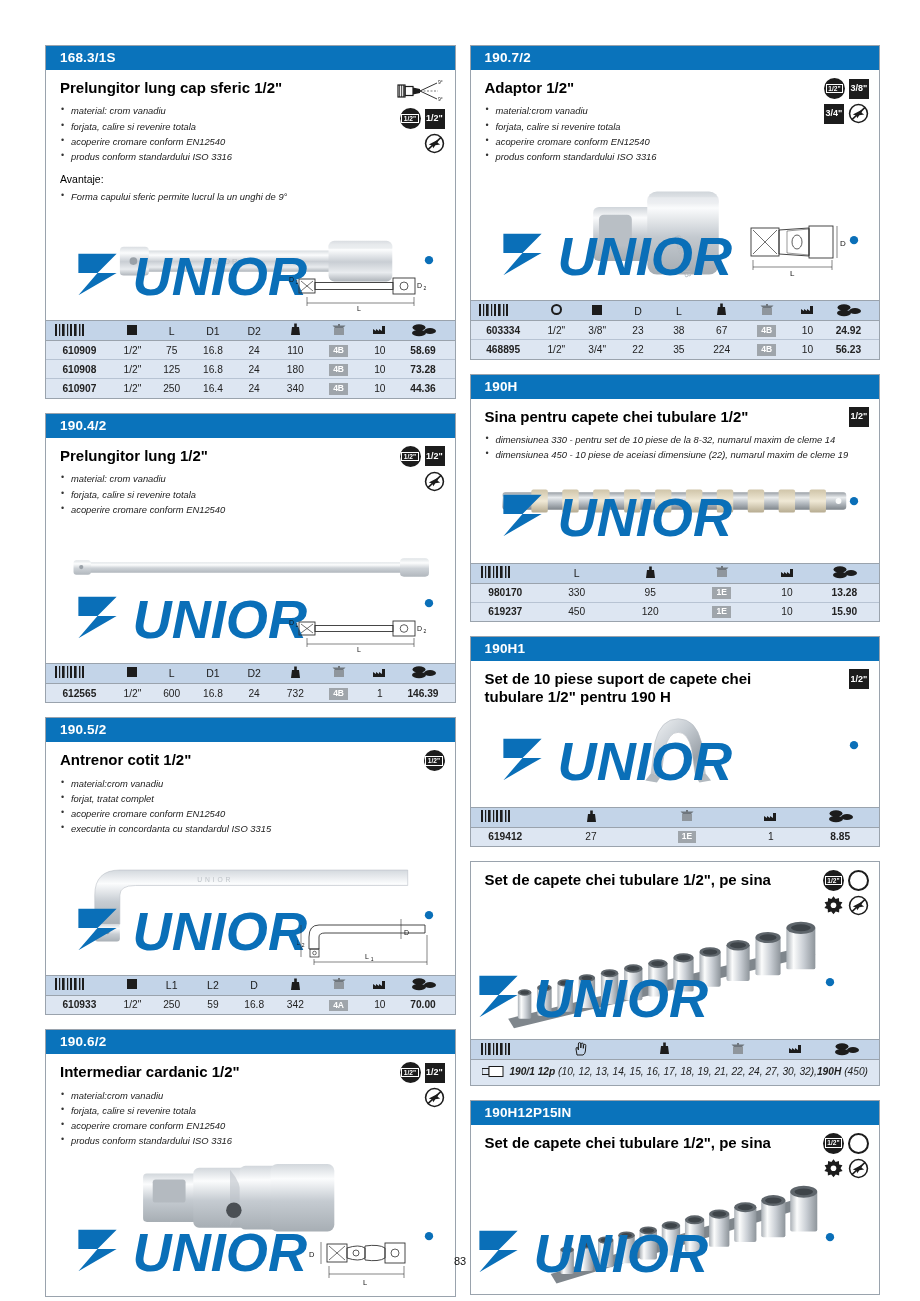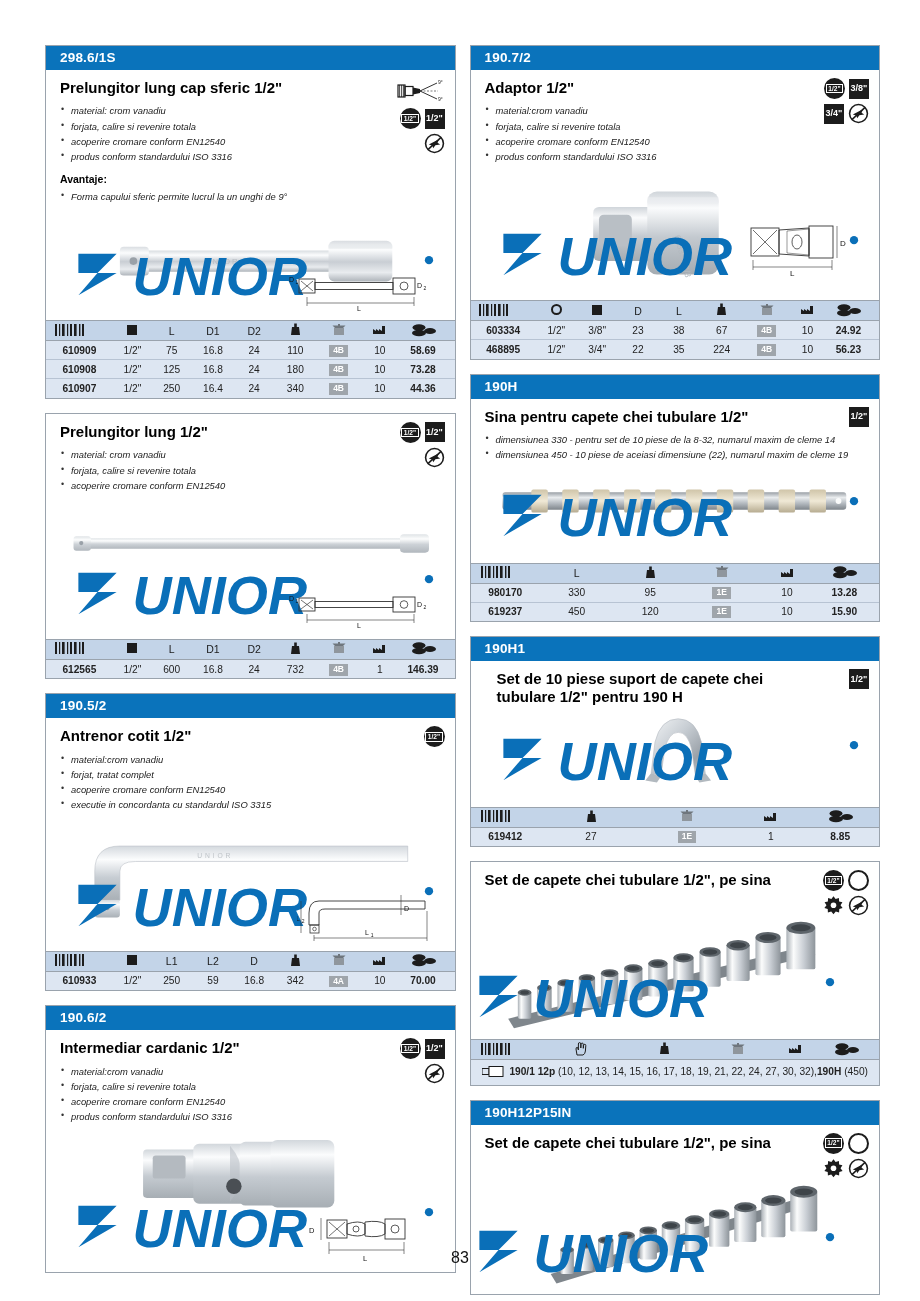--- a/index.html
+++ b/index.html
@@ -112,7 +112,7 @@
     <div class="col">
 
       <div class="block">
-        <div class="block-header">298.6/1S</div>
+        <div class="block-header">168.3/1S</div>
         <div class="block-body">
           <div class="prod-title">Prelungitor lung cap sferic 1/2"</div>
           <ul class="feat">

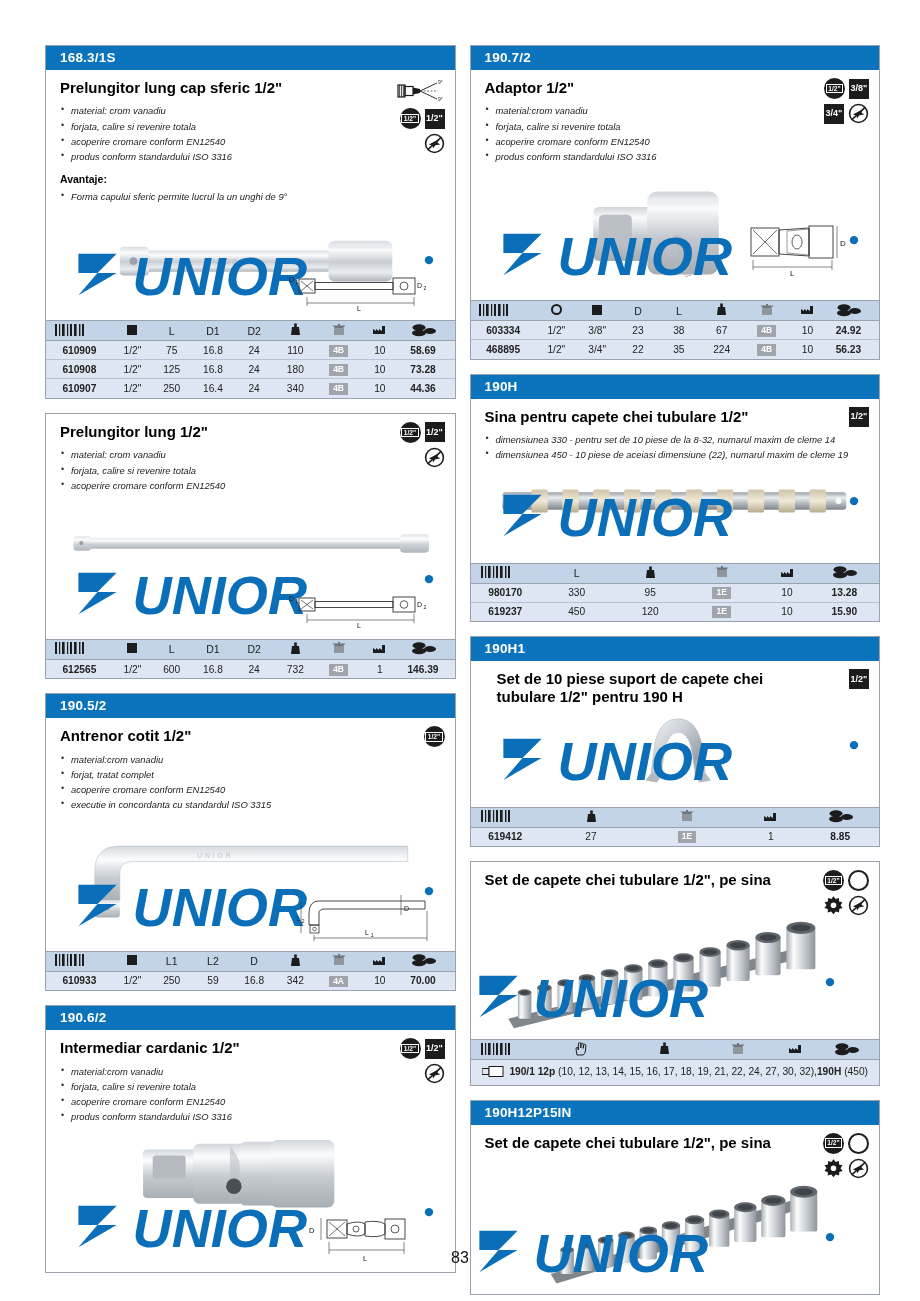--- a/index.html
+++ b/index.html
@@ -36,7 +36,7 @@
     content: "•"; position: absolute; left: 1px; top: -1px;
     font-size: 9px; font-style: normal; color: #333;
   }
-  .adv-title { font-size: 10.5px; font-weight: bold; margin: 9px 0 4px; }
+  .adv-title { font-size: 10.5px; font-weight: normal; margin: 9px 0 4px; }
 
   
   .badges { position: absolute; right: 10px; top: 8px; width: 64px; }

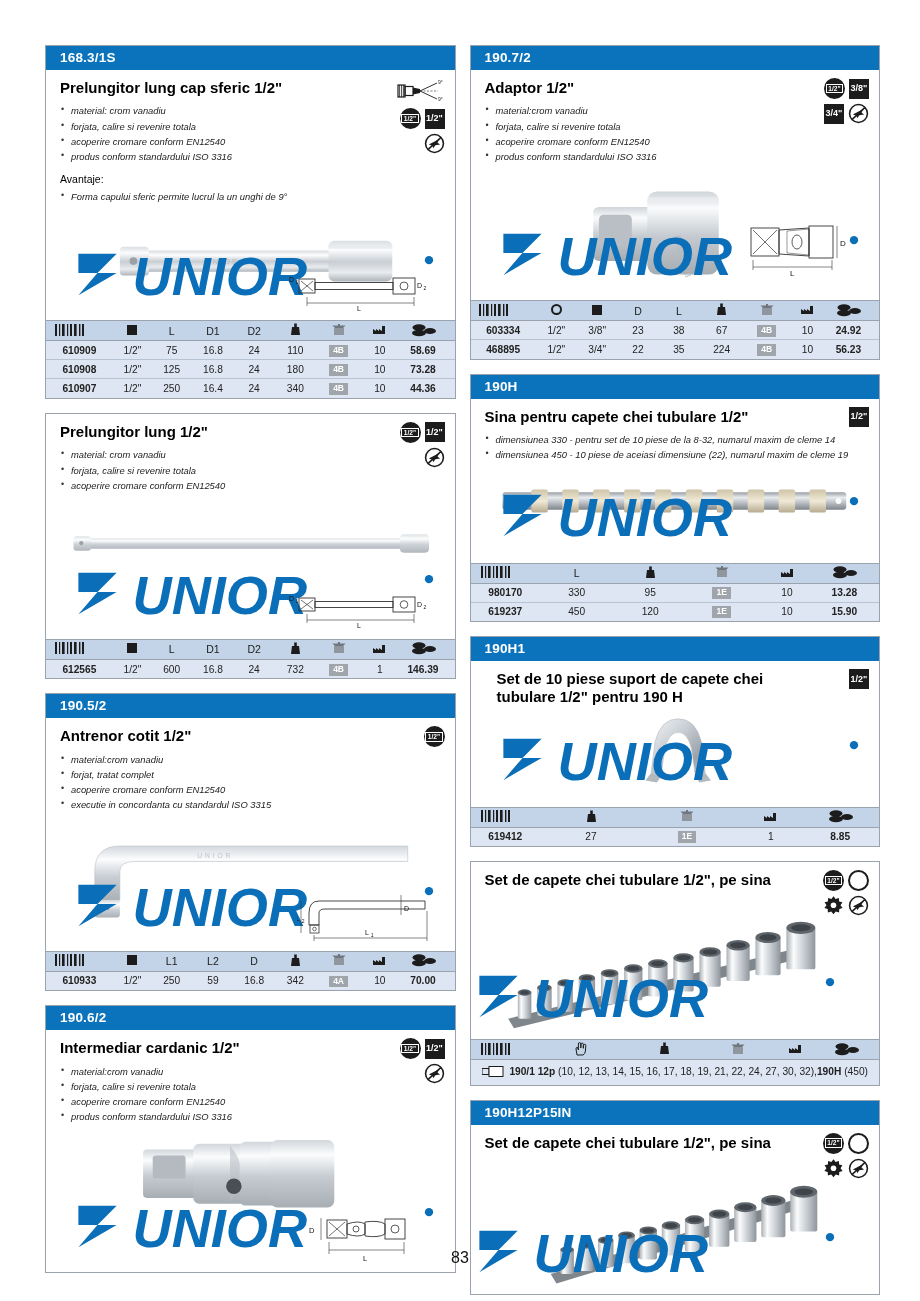--- a/index.html
+++ b/index.html
@@ -288,6 +288,7 @@
       </div>
 
       <div class="block">
+        <div class="block-header">190.4/2</div>
         <div class="block-body">
           <div class="prod-title">Prelungitor lung 1/2"</div>
           <ul class="feat">

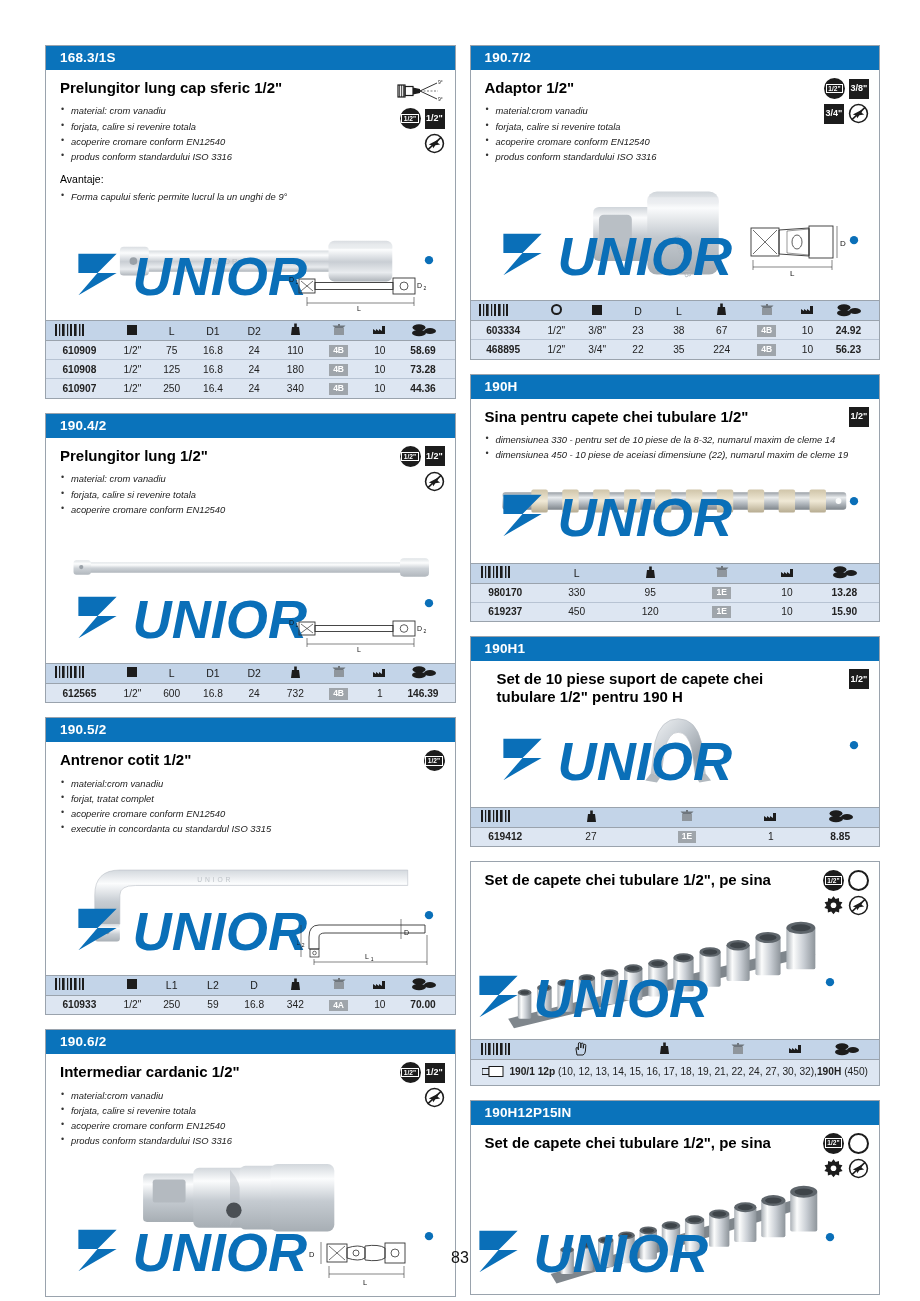--- a/index.html
+++ b/index.html
@@ -866,7 +866,7 @@
       <div class="block">
         <div class="block-header">190H1</div>
         <div class="block-body">
-          <div class="prod-title" style="max-width:330px;margin-left:12px;">Set de 10 piese suport de capete chei tubulare 1/2" pentru 190 H</div>
+          <div class="prod-title" style="max-width:330px;">Set de 10 piese suport de capete chei tubulare 1/2" pentru 190 H</div>
           <div class="badges">
             <div class="badge-row">
               <div class="bdg-sq">1/2"</div>

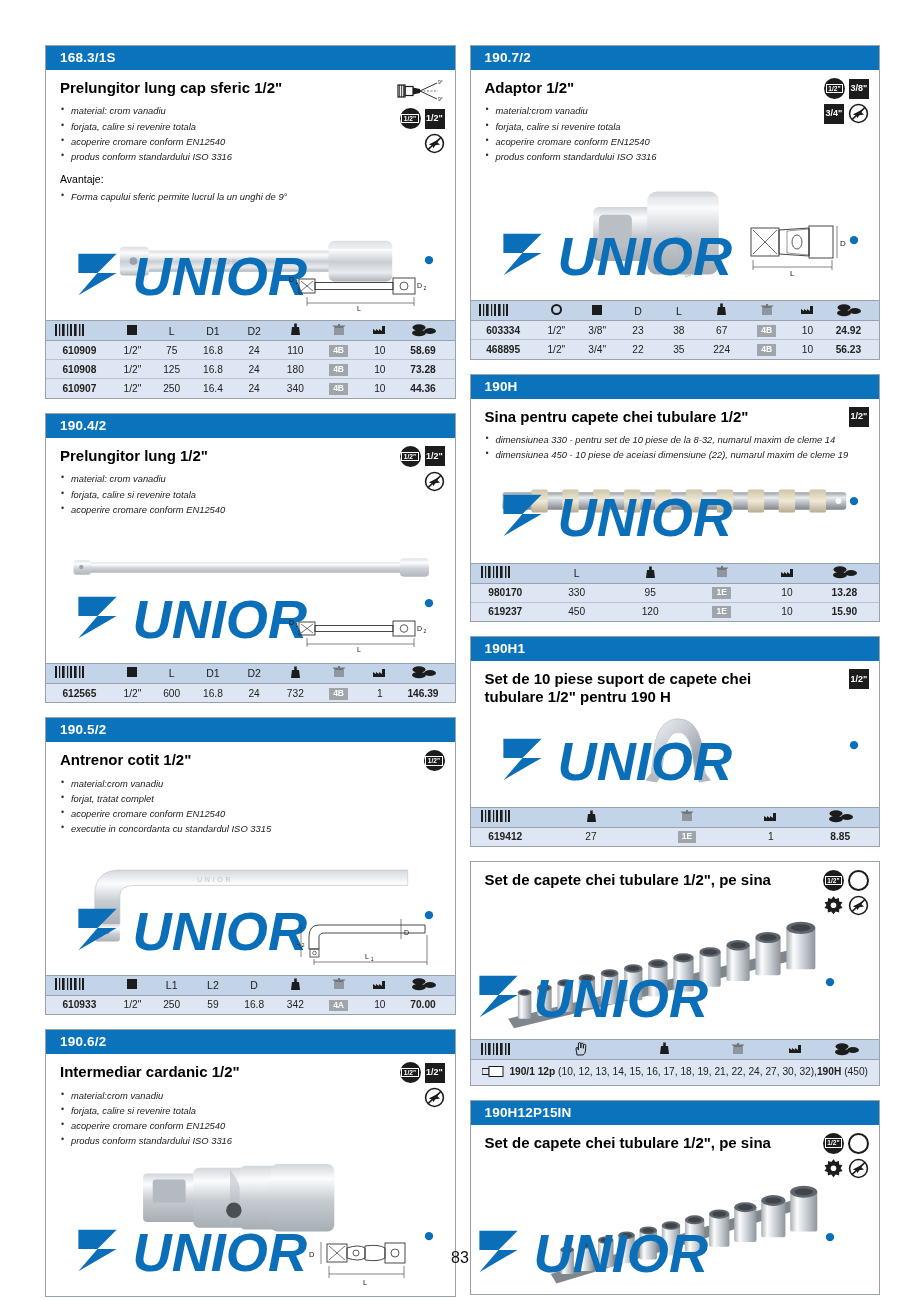--- a/index.html
+++ b/index.html
@@ -94,6 +94,7 @@
     background: #dde6f2; text-align: center; font-size: 9.2px;
     color: #222; padding: 4px 10px 5px; line-height: 1.5;
     border-top: 1px solid #b7c3d3;
+    font-style: italic;
   }
   .note-row b { font-weight: bold; }
   .sock-icon { display: inline-block; vertical-align: -2px; margin-right: 3px; }

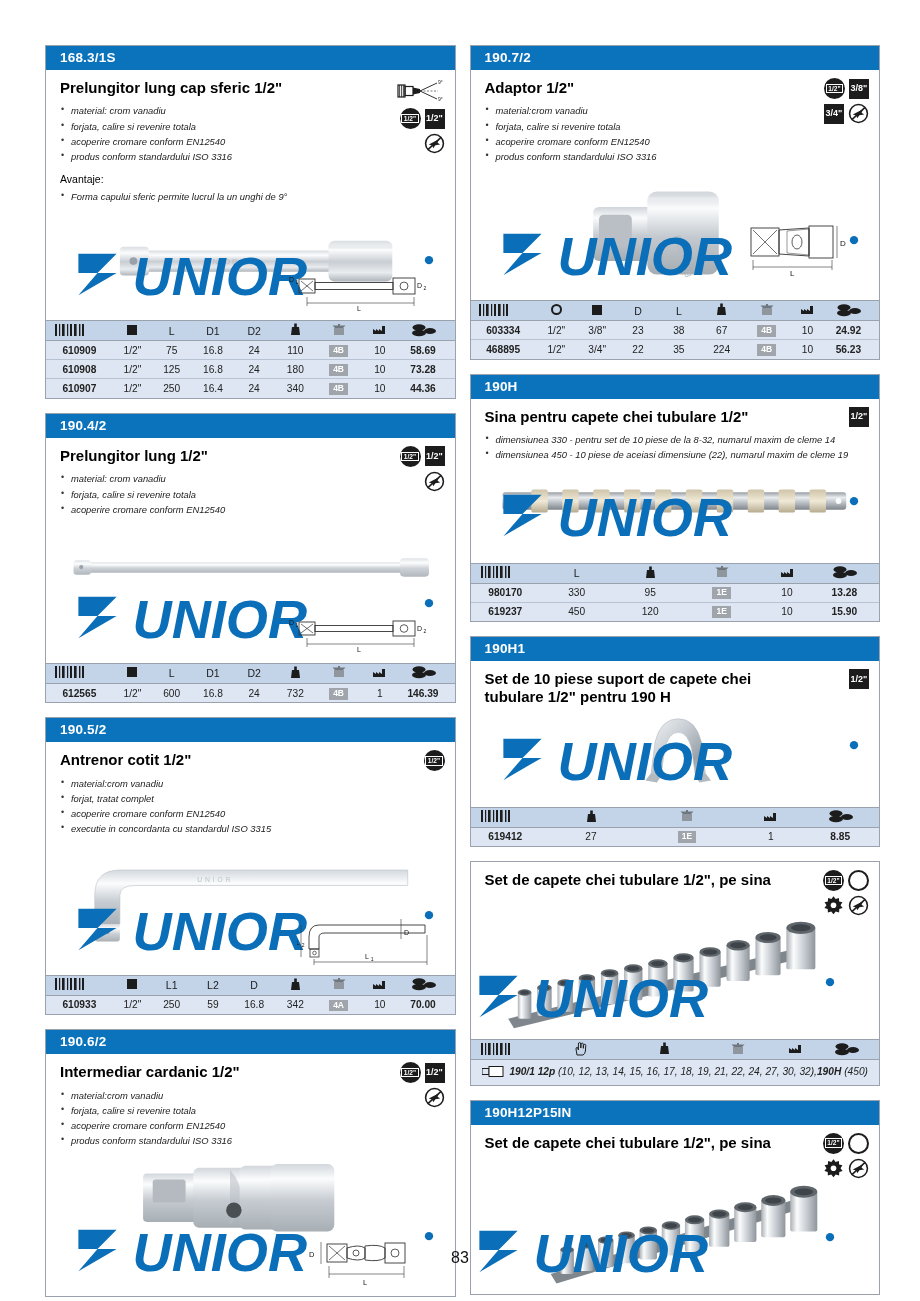--- a/index.html
+++ b/index.html
@@ -101,7 +101,7 @@
 
   .page-num {
     position: absolute; left: 0; right: 0; bottom: 34px;
-    text-align: center; font-size: 16px; color: #111;
+    text-align: center; font-size: 11px; color: #111;
   }
 </style>
 </head>

